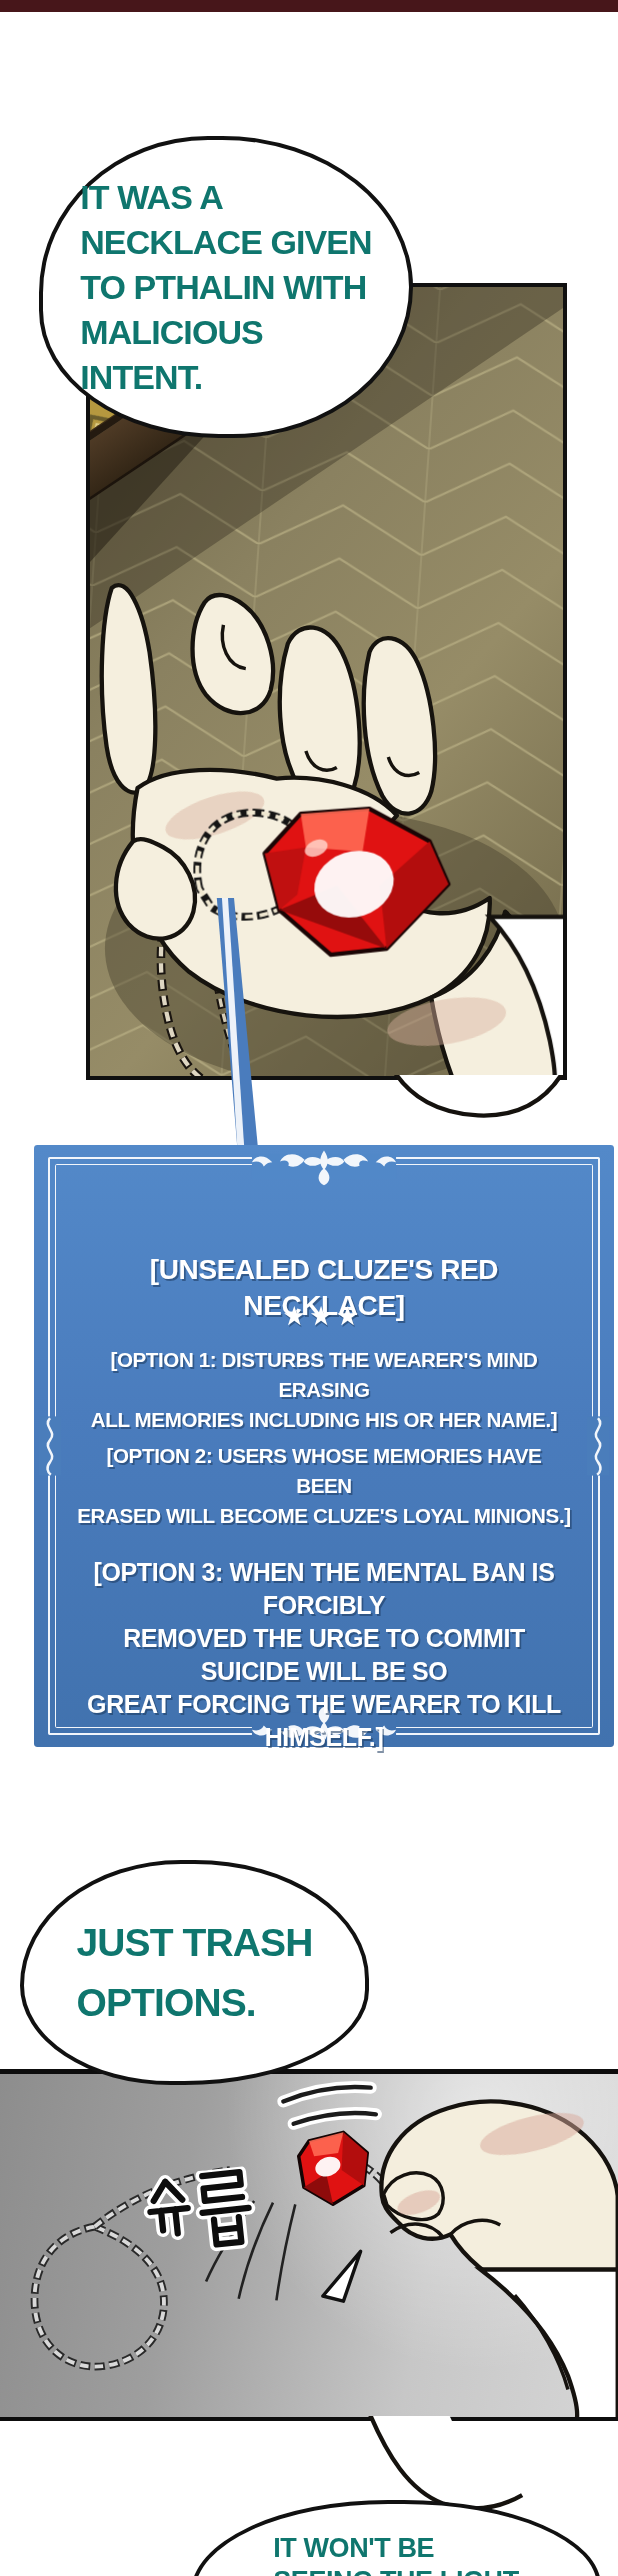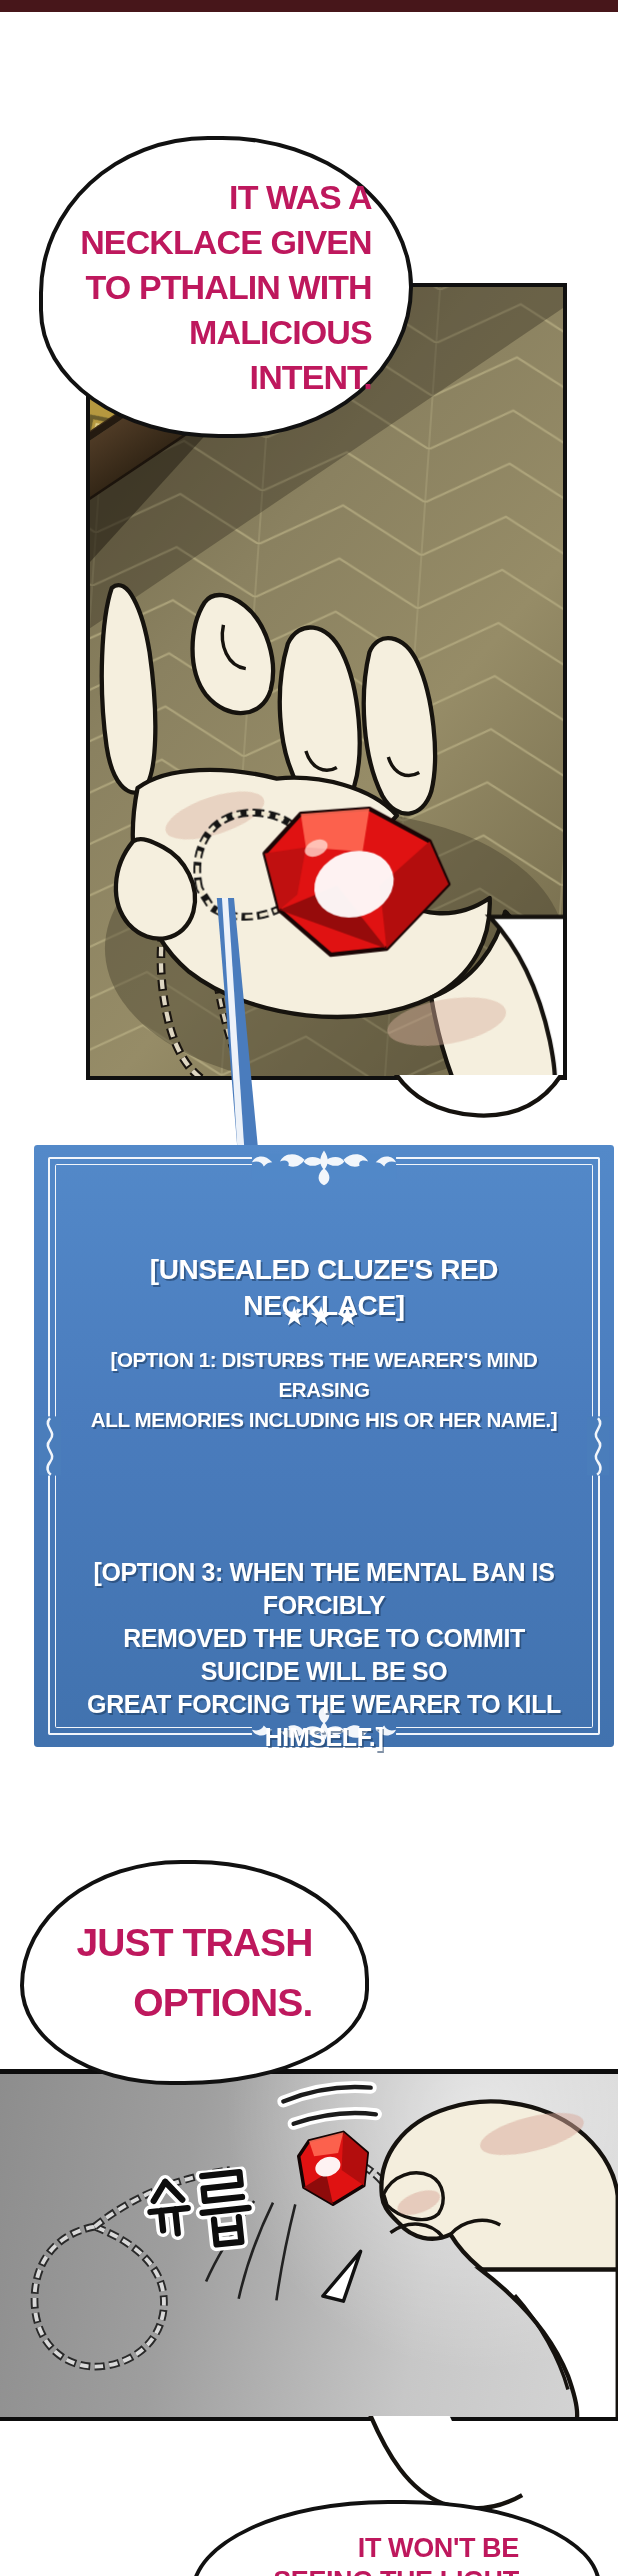--- a/index.html
+++ b/index.html
@@ -24,8 +24,8 @@
 
   
   .bubble{background:#ffffff;border:4.3px solid #111111;box-sizing:border-box;
-          display:flex;align-items:center;justify-content:center;text-align:right;
-          color:#be185d;font-weight:700;white-space:pre-line;}
+          display:flex;align-items:center;justify-content:center;text-align:left;
+          color:#0f766e;font-weight:700;white-space:pre-line;}
   .b1{left:39px;top:136px;width:374px;height:302px;
       border-radius:47% 53% 50% 50% / 54% 52% 52% 44%;
       font-size:34px;line-height:45px;letter-spacing:-0.9px;}

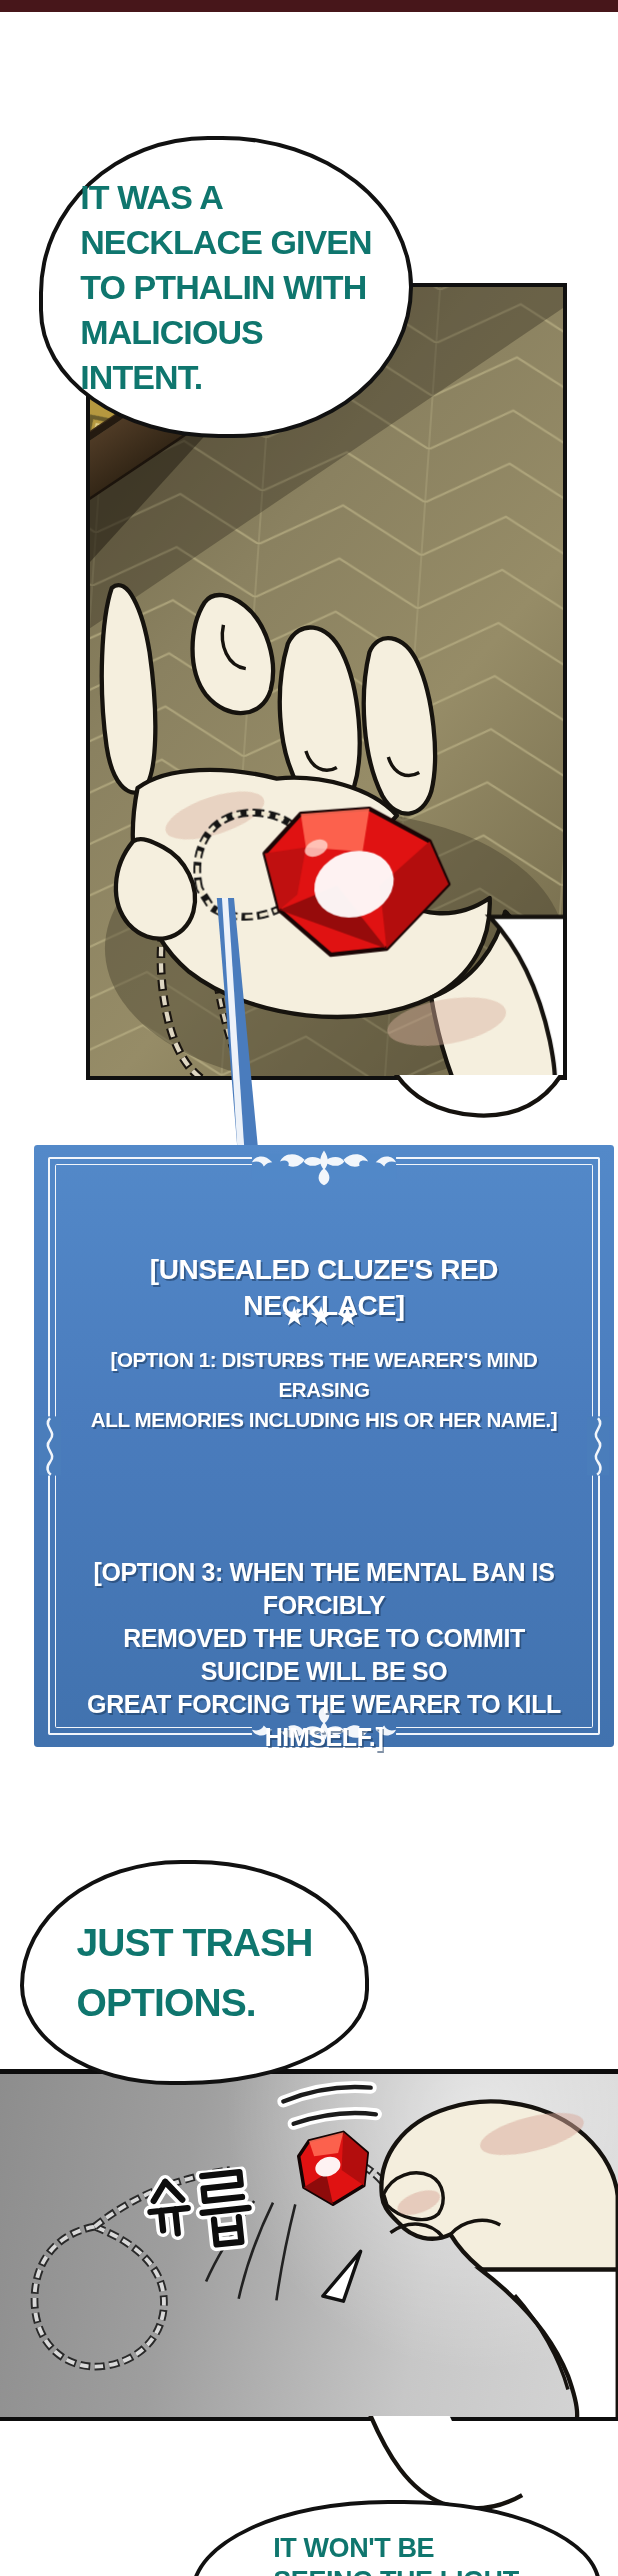--- a/index.html
+++ b/index.html
@@ -239,6 +239,8 @@
     <div class="stext s-stars">★★★</div>
     <div class="stext s-opt1">[OPTION 1: DISTURBS THE WEARER'S MIND ERASING
 ALL MEMORIES INCLUDING HIS OR HER NAME.]</div>
+    <div class="stext s-opt2">[OPTION 2: USERS WHOSE MEMORIES HAVE BEEN
+ERASED WILL BECOME CLUZE'S LOYAL MINIONS.]</div>
     <div class="stext s-opt3">[OPTION 3: WHEN THE MENTAL BAN IS FORCIBLY
 REMOVED THE URGE TO COMMIT SUICIDE WILL BE SO
 GREAT FORCING THE WEARER TO KILL HIMSELF.]</div>

